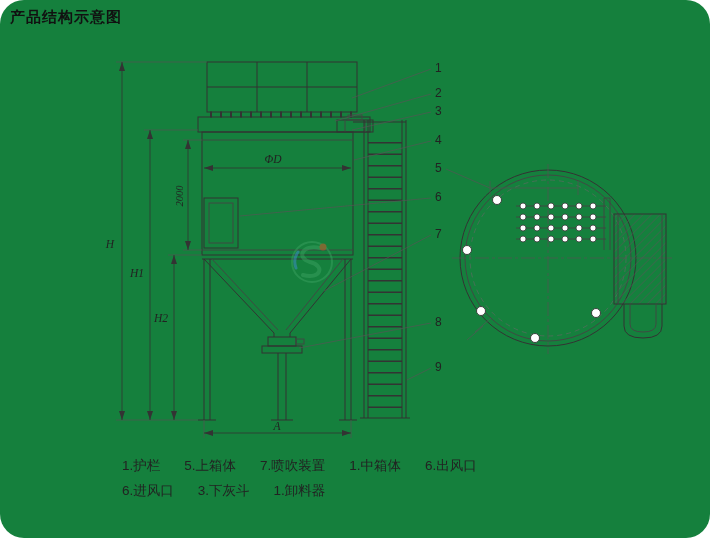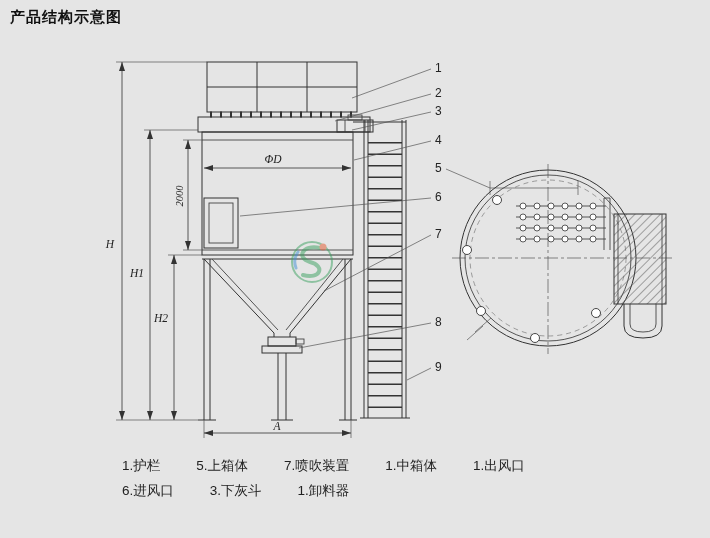--- a/index.html
+++ b/index.html
@@ -10,7 +10,7 @@
     position:relative;
     overflow:hidden;
   }
-  .page { position:absolute; inset:0; background:#e5e5e5; }
+  .page { position:absolute; inset:0; background:#15803d;border-radius:24px; }
   .title {
     position:absolute; left:10px; top:8px;
     font-size:15px; font-weight:bold; color:#111; letter-spacing:1px;

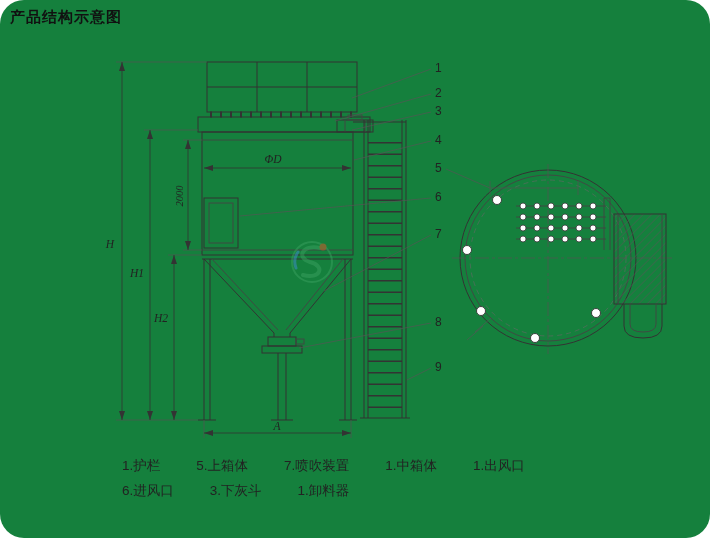--- a/index.html
+++ b/index.html
@@ -36,7 +36,7 @@
     position:absolute; left:122px; top:458px;
     color:#222; font-size:13.5px; line-height:1.2;
   }
-  .legend-row { display:flex; gap:36px; margin-bottom:9px; white-space:nowrap; }
+  .legend-row { display:flex; gap:24px; margin-bottom:9px; white-space:nowrap; }
 </style>
 </head>
 <body>

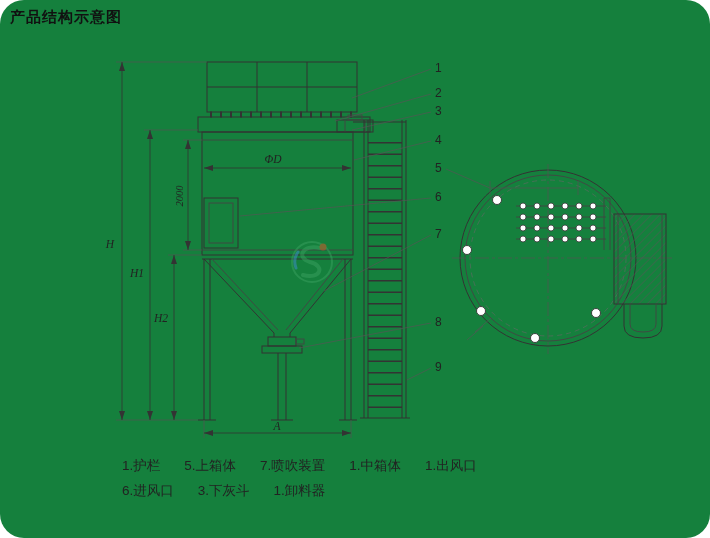--- a/index.html
+++ b/index.html
@@ -272,7 +272,7 @@
       <span>5.上箱体</span>
       <span>7.喷吹装置</span>
       <span>1.中箱体</span>
-      <span>1.出风口</span>
+      <span>6.出风口</span>
     </div>
     <div class="legend-row">
       <span>6.进风口</span>

